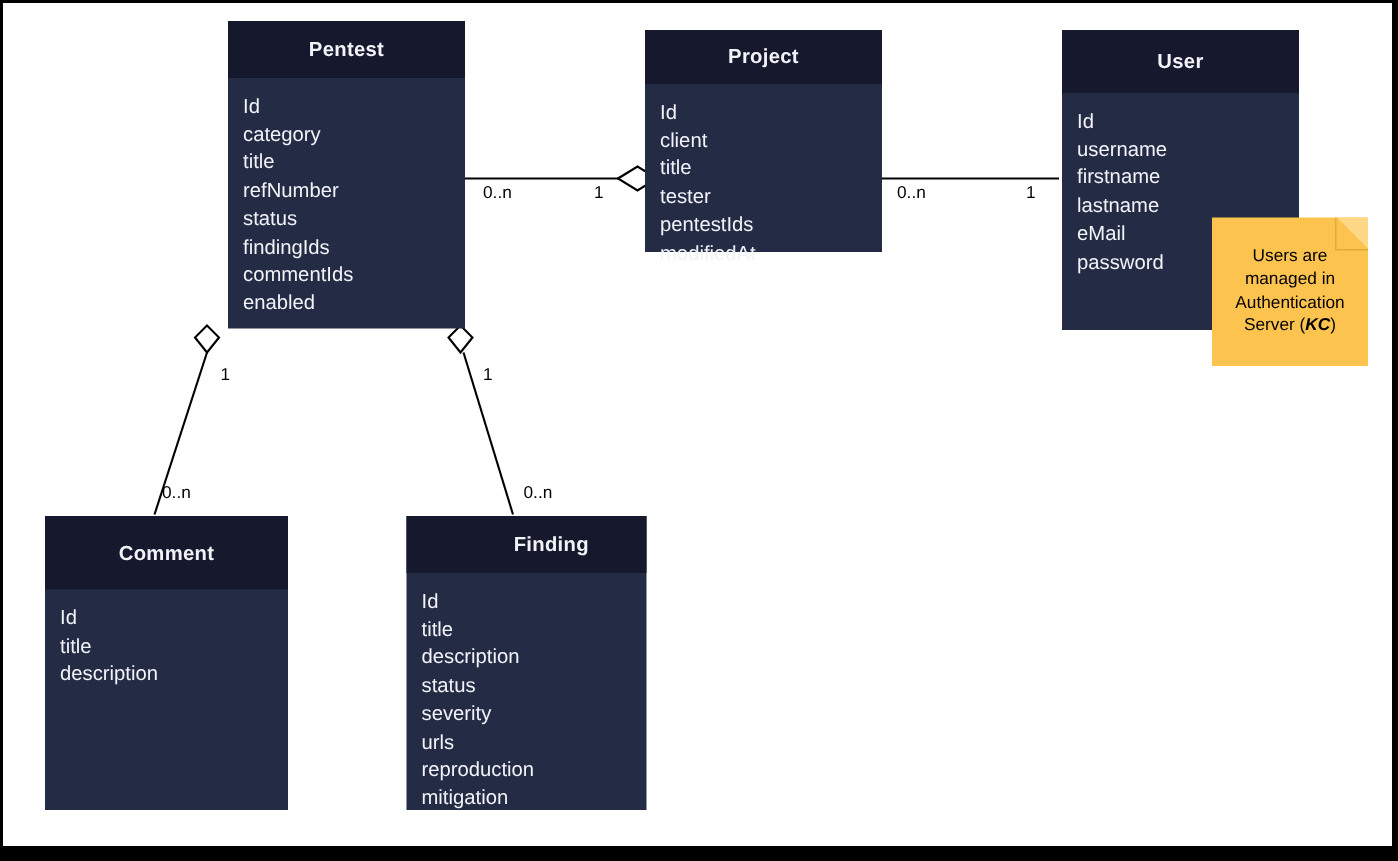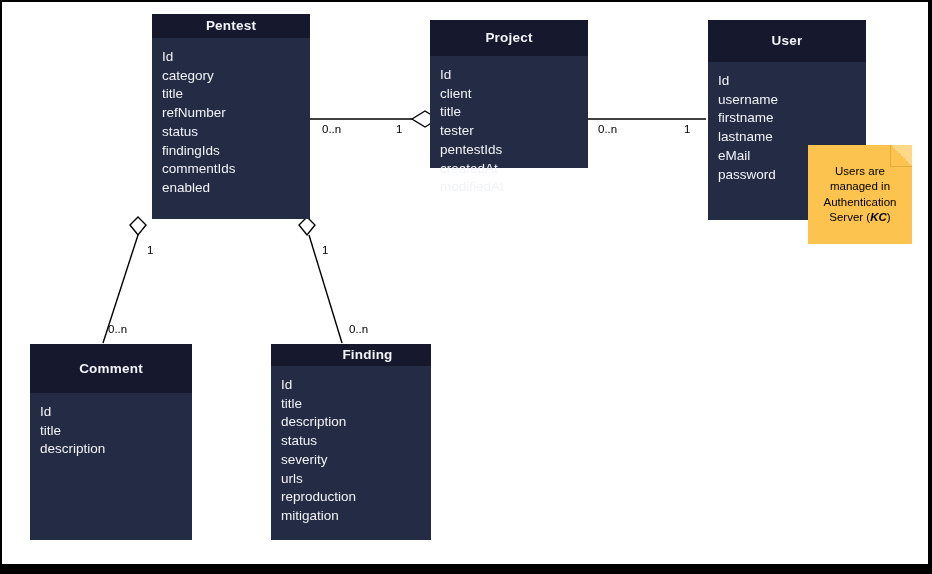--- a/index.html
+++ b/index.html
@@ -138,7 +138,7 @@
     <div class="edge-label" style="left:347px; top:322px;">0..n</div>
 
     <div class="uml-class" id="class-pentest" style="left:150px; top:12px; width:158px; height:205px;">
-      <div class="class-header" style="height:24px;">Pentest</div>
+      <div class="class-header" style="height:38px;">Pentest</div>
       <div class="class-attrs">
         <div class="attr">Id</div>
         <div class="attr">category</div>

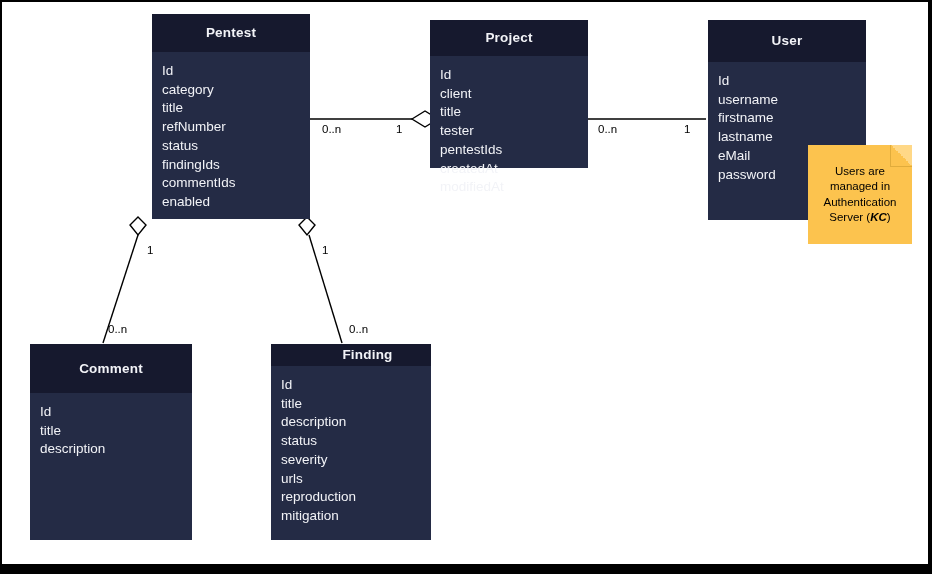--- a/index.html
+++ b/index.html
@@ -159,7 +159,6 @@
         <div class="attr">title</div>
         <div class="attr">tester</div>
         <div class="attr">pentestIds</div>
-        <div class="attr">createdAt</div>
         <div class="attr">modifiedAt</div>
       </div>
     </div>

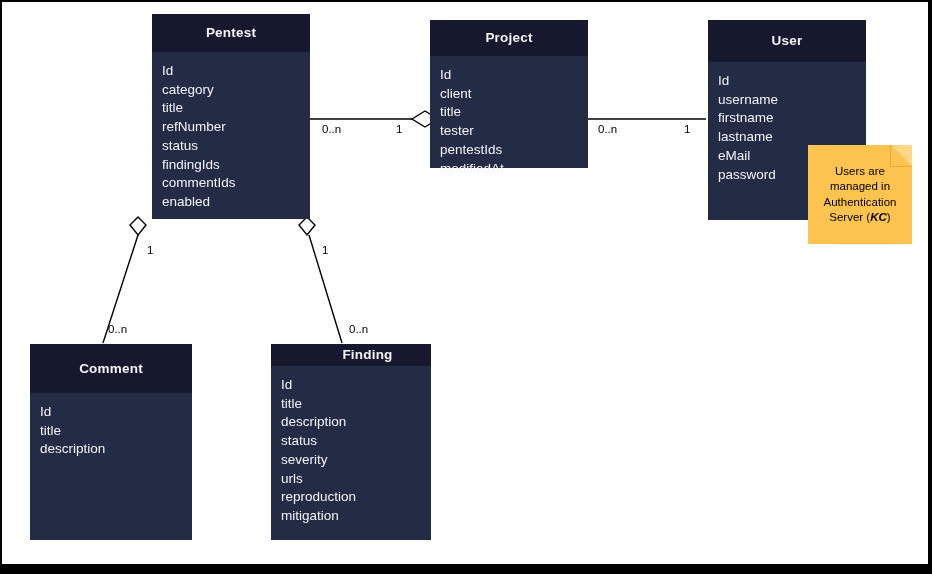--- a/index.html
+++ b/index.html
@@ -185,7 +185,7 @@
     </div>
 
     <div class="uml-class" id="class-finding" style="left:269px; top:342px; width:160px; height:196px;">
-      <div class="class-header" style="height:22px;padding-left:33px;">Finding</div>
+      <div class="class-header" style="height:38px;padding-left:33px;">Finding</div>
       <div class="class-attrs">
         <div class="attr">Id</div>
         <div class="attr">title</div>

